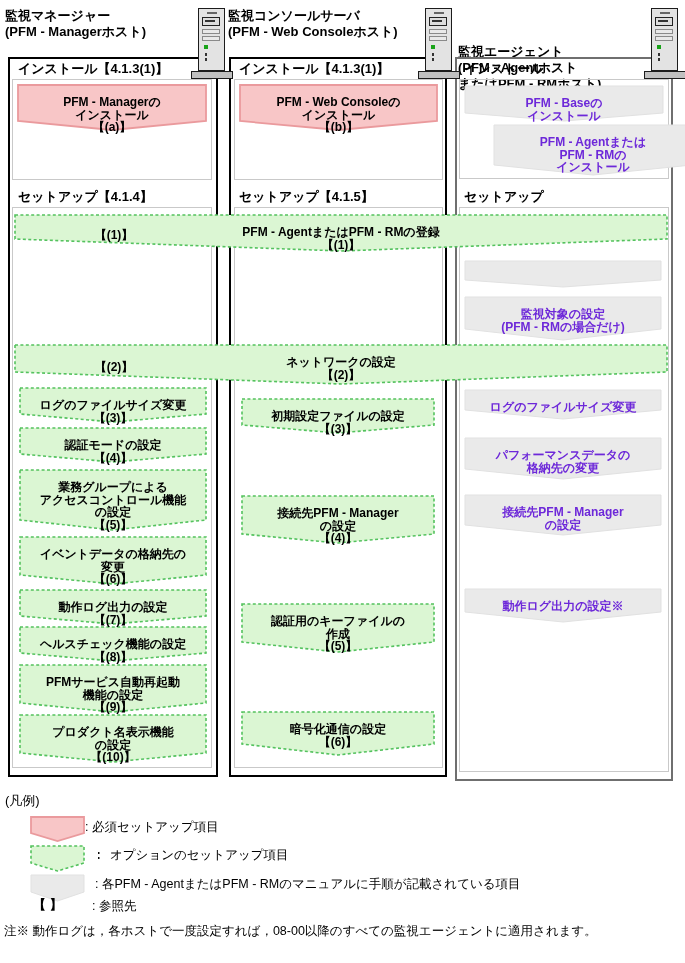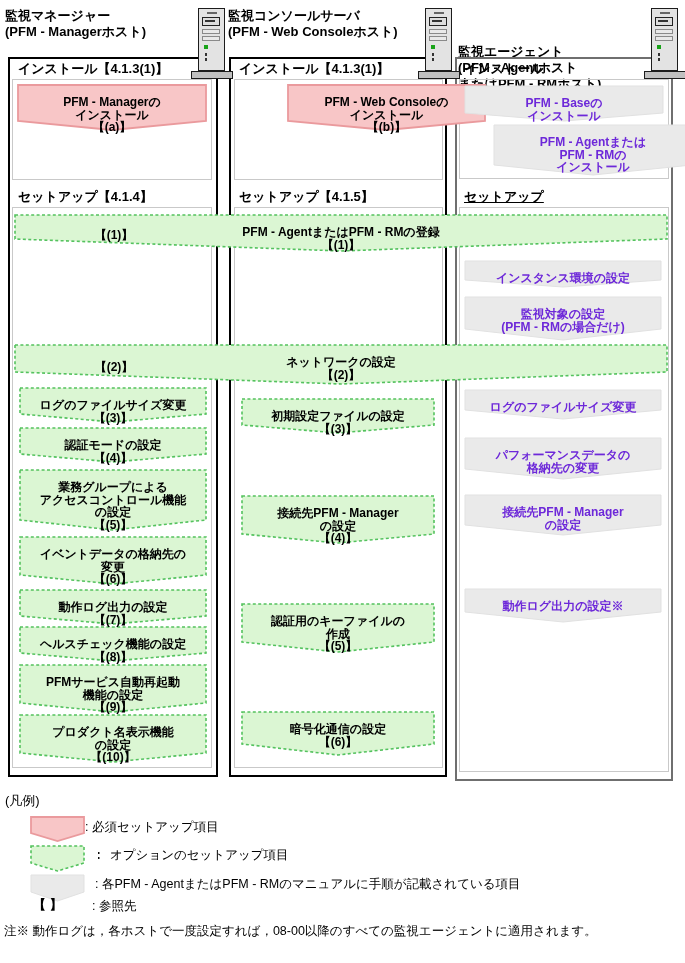--- a/index.html
+++ b/index.html
@@ -73,7 +73,7 @@
     <span class="txt"><span>PFM - Managerの
 インストール</span><span class="ref">【(a)】</span></span>
   </div>
-  <div class="chev pink" style="left:239px;top:84px;width:199px;height:47px;margin-left:48px;">
+  <div class="chev pink" style="left:239px;top:84px;width:199px;height:47px;">
       <svg width="199" height="47" class="shape">
         <polygon points="1,1 198,1 198,37 99.5,46 1,37"></polygon>
       </svg>

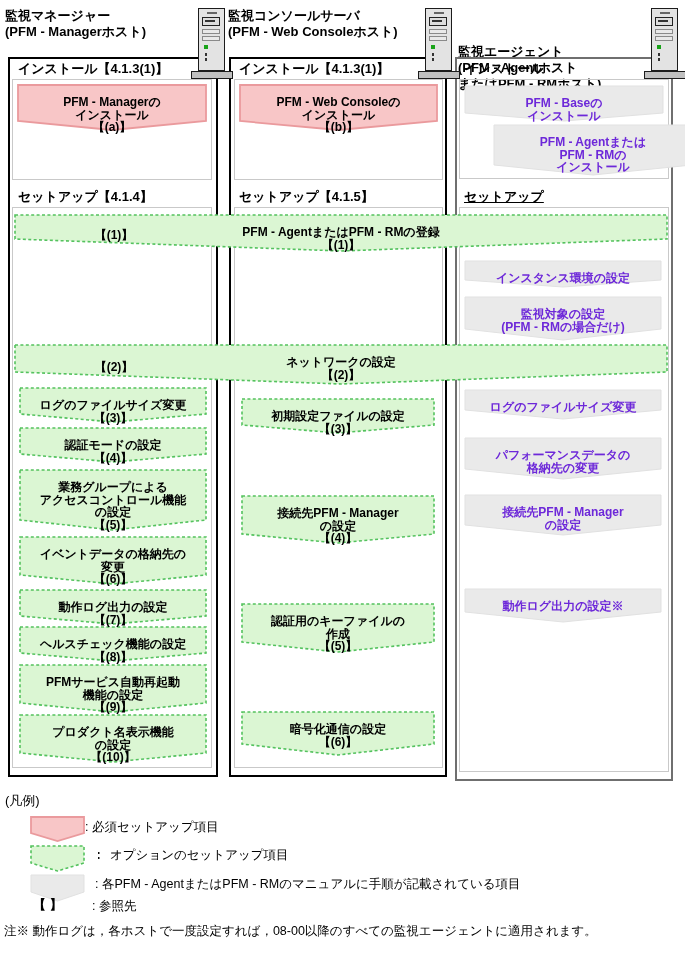--- a/index.html
+++ b/index.html
@@ -98,7 +98,7 @@
 
   <div class="seclabel" style="left:18px;top:189px;">セットアップ【4.1.4】</div>
   <div class="seclabel" style="left:239px;top:189px;">セットアップ【4.1.5】</div>
-  <div class="seclabel" style="left:464px;top:189px;text-decoration:underline;">セットアップ</div>
+  <div class="seclabel" style="left:464px;top:189px;">セットアップ</div>
 
   <div class="innerbox" style="left:12px;top:207px;width:200px;height:561px;"></div>
   <div class="innerbox" style="left:234px;top:207px;width:209px;height:561px;"></div>

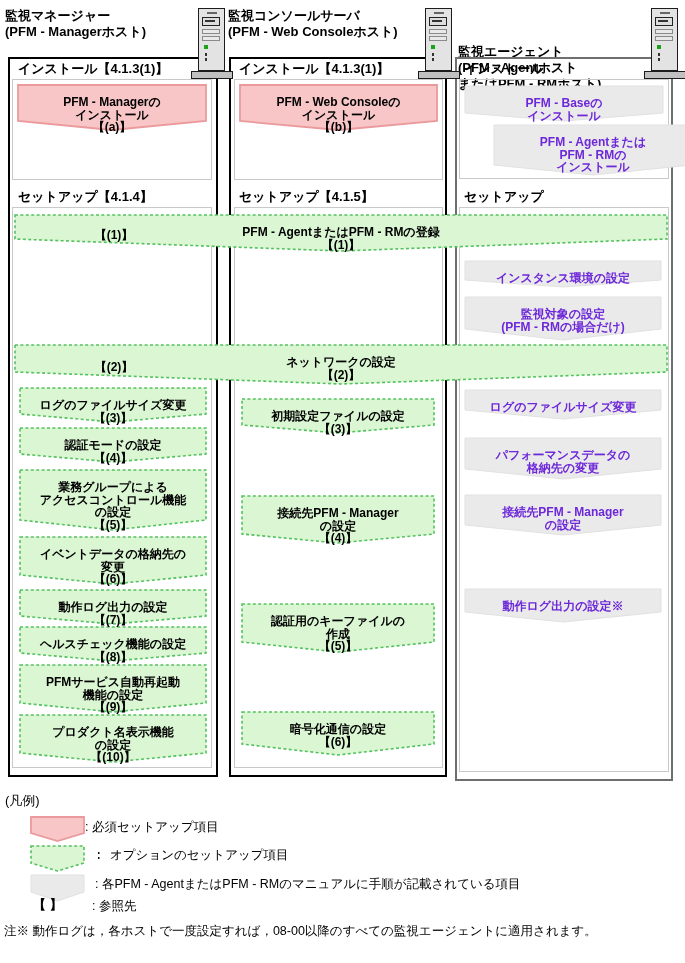--- a/index.html
+++ b/index.html
@@ -204,7 +204,6 @@
       <svg width="198" height="28" class="shape">
         <polygon points="1,1 197,1 197,20 99,27 1,20"></polygon>
       </svg>
-    <span class="txt"><span>インスタンス環境の設定</span></span>
   </div>
   <div class="chev grayc" style="left:464px;top:296px;width:198px;height:45px;">
       <svg width="198" height="45" class="shape">

